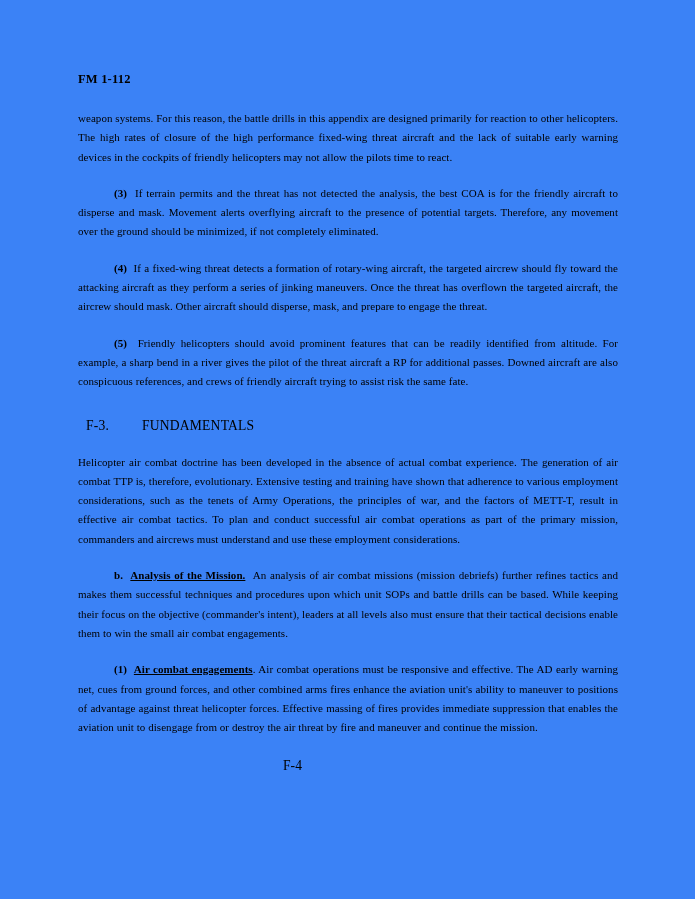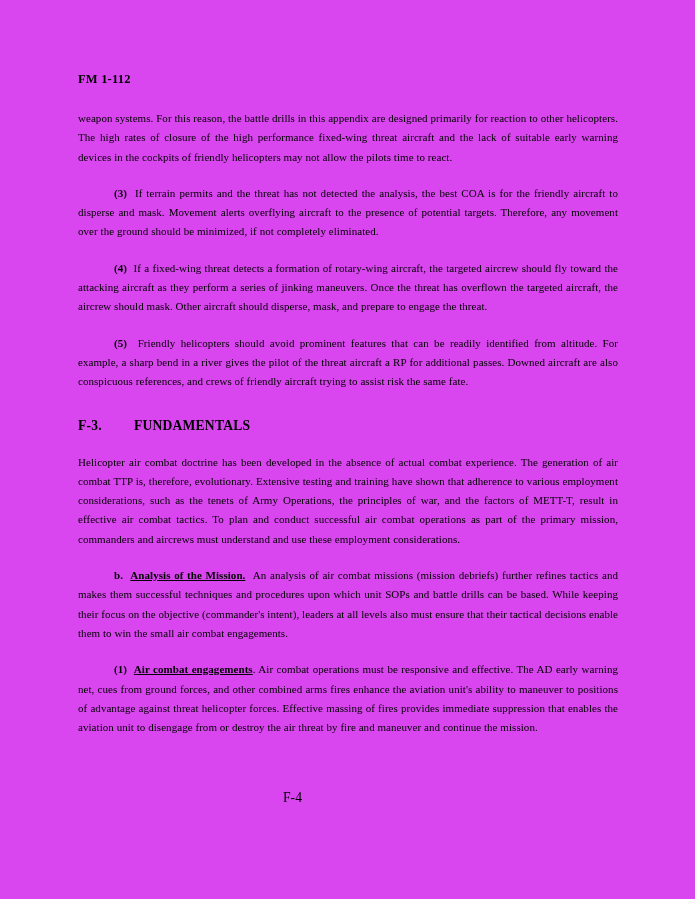--- a/index.html
+++ b/index.html
@@ -21,7 +21,7 @@
     top: 0;
     width: 695px;
     height: 899px;
-    background: #d946ef;
+    background: #3b82f6;
   }
   .content {
     position: absolute;

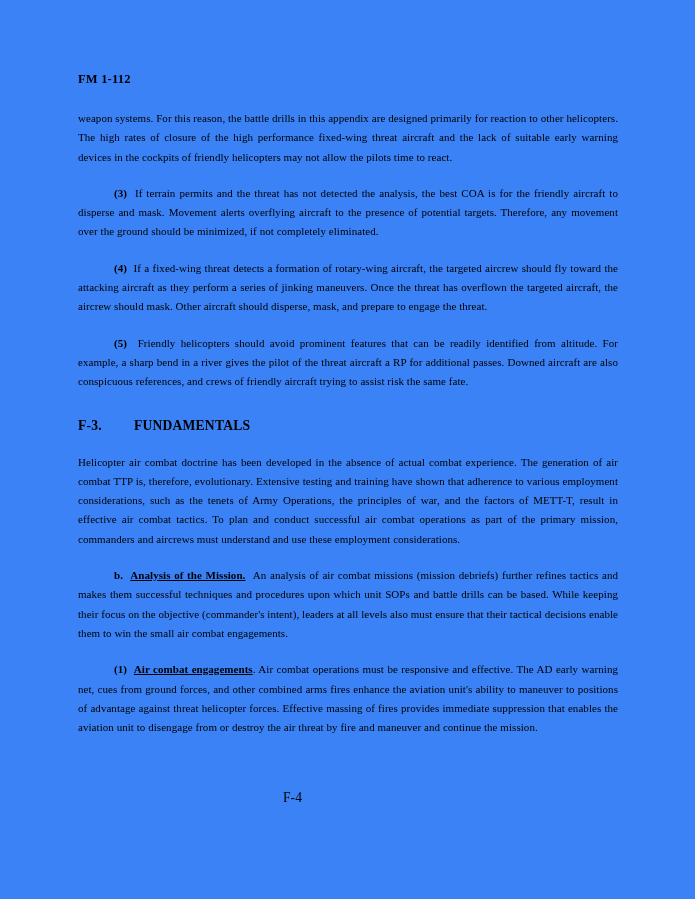--- a/index.html
+++ b/index.html
@@ -52,8 +52,8 @@
   }
   .section-head {
     font-size: 13.6px;
-    font-weight: bold;
-    margin: 26px 0 19px 0;
+    font-weight: normal;
+    margin: 26px 0 19px 8px;
     letter-spacing: 0.2px;
   }
   .section-head .num {

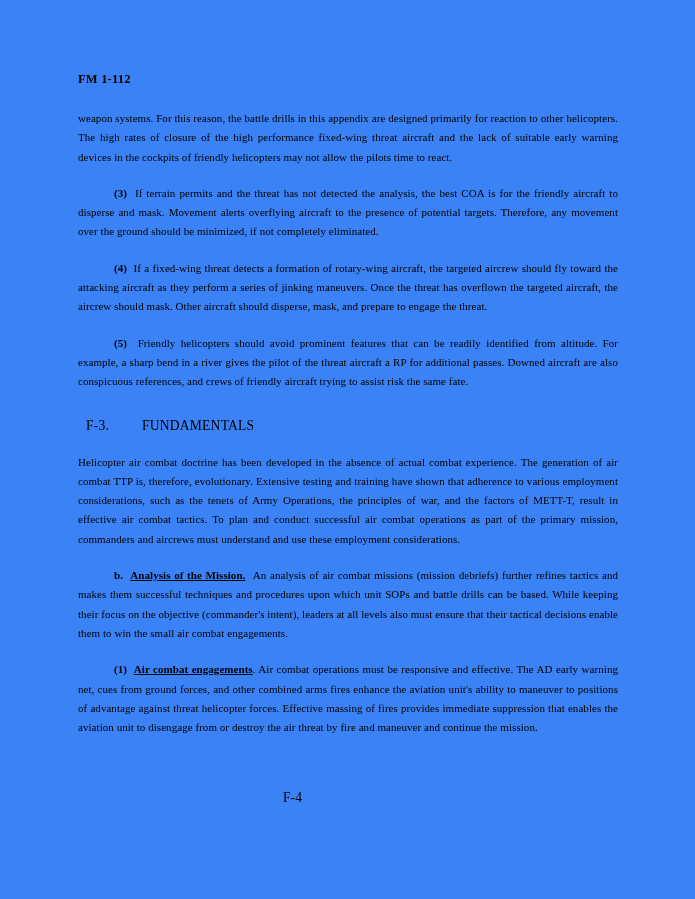--- a/index.html
+++ b/index.html
@@ -72,7 +72,7 @@
   .footer {
     position: absolute;
     left: 0;
-    top: 790px;
+    top: 758px;
     width: 585px;
     text-align: center;
     font-size: 13.6px;

